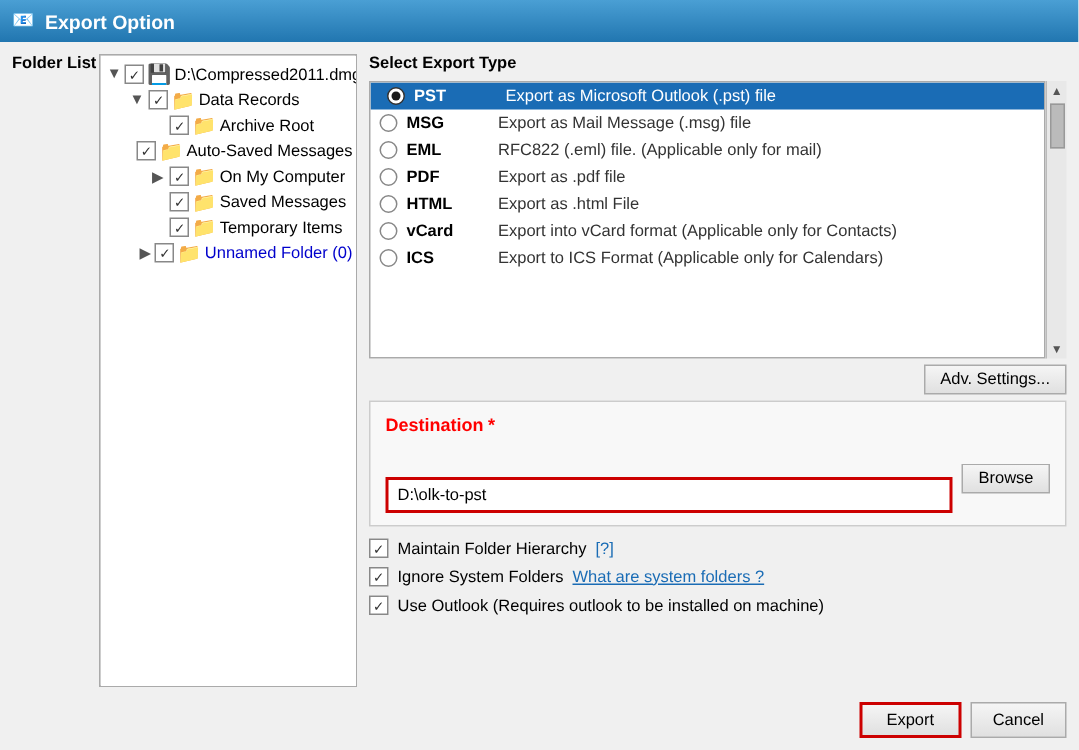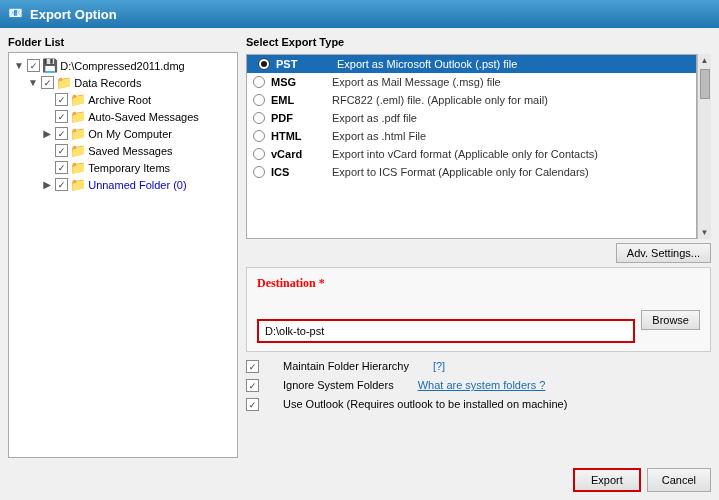--- a/index.html
+++ b/index.html
@@ -36,7 +36,7 @@
     .left-panel {
       width: 230px;
       display: flex;
-      flex-direction: column;
+      flex-direction: row;
       gap: 2px;
     }
     .left-panel-title {

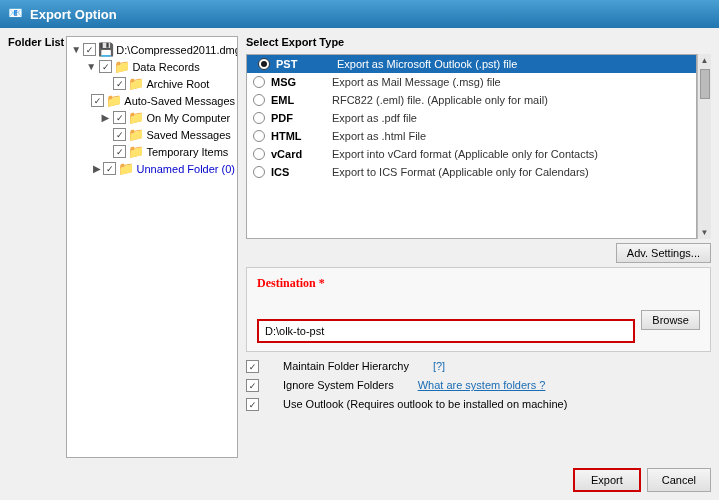--- a/index.html
+++ b/index.html
@@ -124,7 +124,7 @@
       gap: 6px;
     }
     .dest-label { font-size: 11px; font-weight: bold; color: #000; }
-    .dest-label span { color: red; font-family: Liberation Serif, serif; }
+    .dest-label span { color: red; }
     .dest-input-row { display: flex; gap: 6px; align-items: center; }
     .dest-input {
       flex: 1;

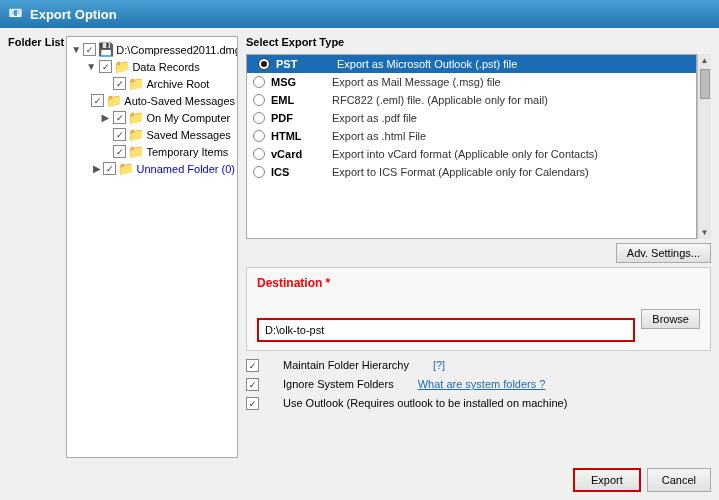--- a/index.html
+++ b/index.html
@@ -142,7 +142,7 @@
       gap: 6px;
       padding: 4px 0;
     }
-    .option-row { display: flex; align-items: flex-start; gap: 24px; }
+    .option-row { display: flex; align-items: center; gap: 6px; }
     .opt-checkbox { width: 13px; height: 13px; border: 1px solid #888; background: white; display: inline-flex; align-items: center; justify-content: center; flex-shrink: 0; }
     .opt-checkbox.checked::after { content: '✓'; font-size: 9px; color: #333; }
     .opt-label { font-size: 11px; color: #000; }

